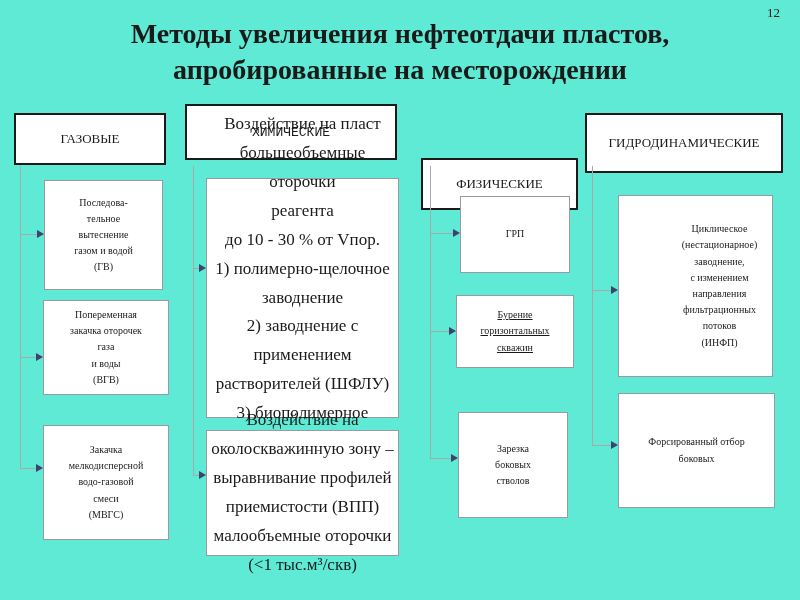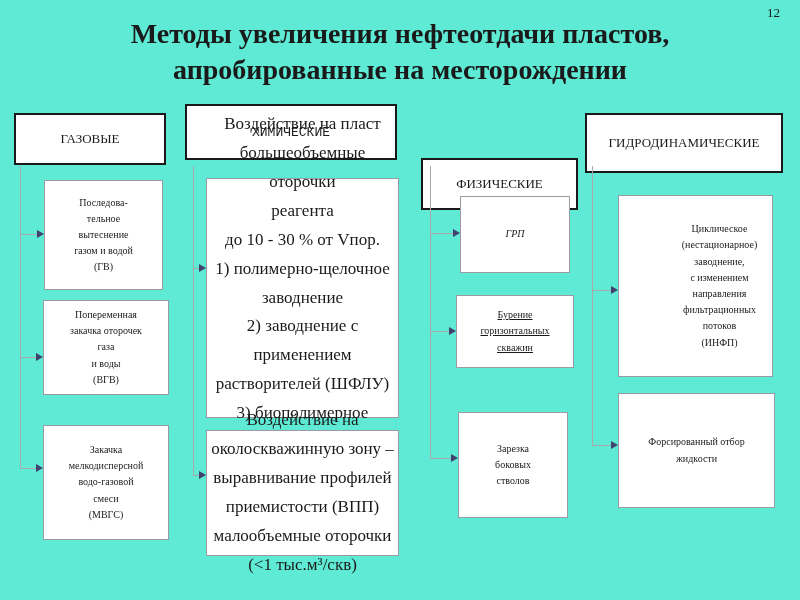--- a/index.html
+++ b/index.html
@@ -146,7 +146,7 @@
 (&lt;1 тыс.м³/скв)</span>
     </div>
 
-    <div class="mbox" style="left:460px; top:196px; width:110px; height:77px;font-style:italic;">
+    <div class="mbox" style="left:460px; top:196px; width:110px; height:77px;">
       <span class="box-text">ГРП</span>
     </div>
     <div class="mbox" style="left:456px; top:295px; width:118px; height:73px;text-decoration:underline;">

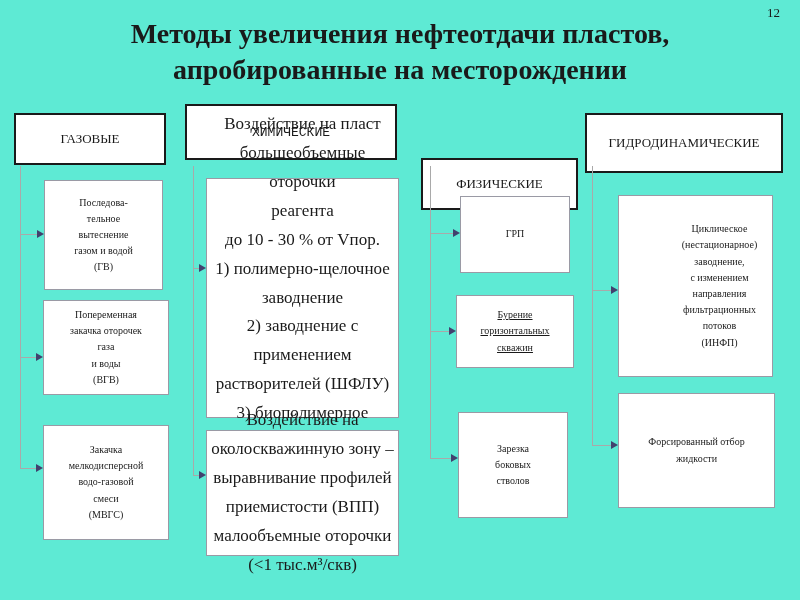--- a/index.html
+++ b/index.html
@@ -172,7 +172,7 @@
     </div>
     <div class="mbox" style="left:618px; top:393px; width:157px; height:115px;">
       <span class="box-text">Форсированный отбор
-жидкости</span>
+боковых</span>
     </div>
 
     <div class="vline" style="left:20px; top:166px; height:302px;"></div>

